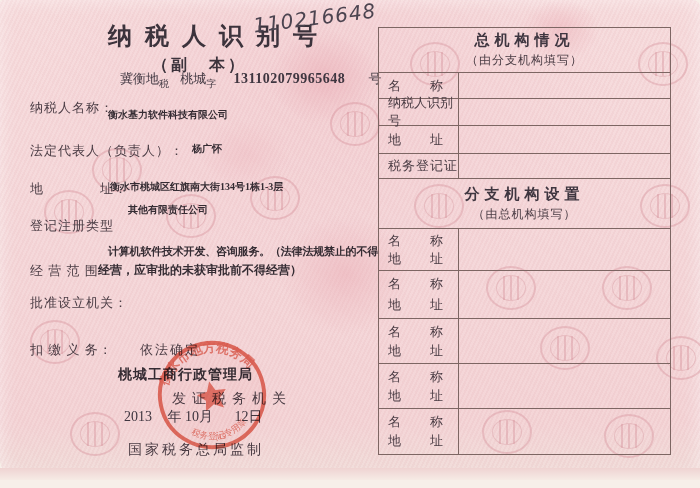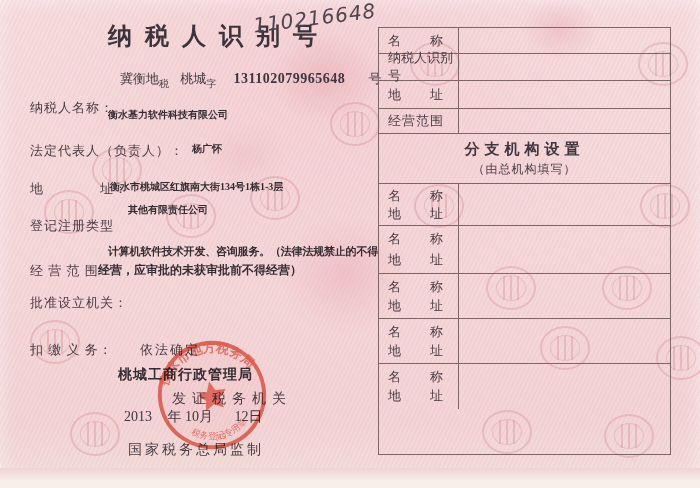--- a/index.html
+++ b/index.html
@@ -125,6 +125,10 @@
   <div class="abs label" style="left:128px;top:441px;font-size:14px;letter-spacing:3px;">国家税务总局监制</div>
 
   <div class="rtable">
+    <div class="trow thead" style="height:45px;">
+      <div class="t1">总机构情况</div>
+      <div class="t2">（由分支机构填写）</div>
+    </div>
     <div class="trow" style="height:26px;">
       <div class="lcell">
           <span class="label">名　　称</span>

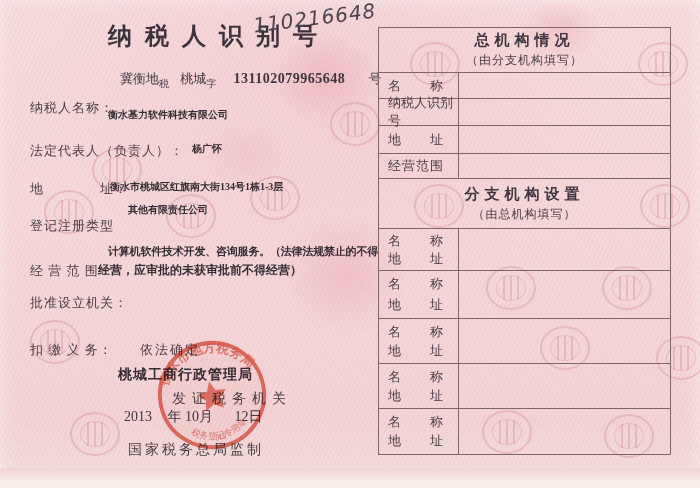--- a/index.html
+++ b/index.html
@@ -83,6 +83,7 @@
 
   <div class="abs title" style="left:108px;top:20px;">纳税人识别号</div>
   <div class="abs handwritten" style="left:253px;top:6px;">110216648</div>
+  <div class="abs subtitle" style="left:152px;top:55px;">（副　本）</div>
 
   <div class="abs serial" style="left:120px;top:70px;">
     <span>冀衡地</span><span class="sm">税</span>

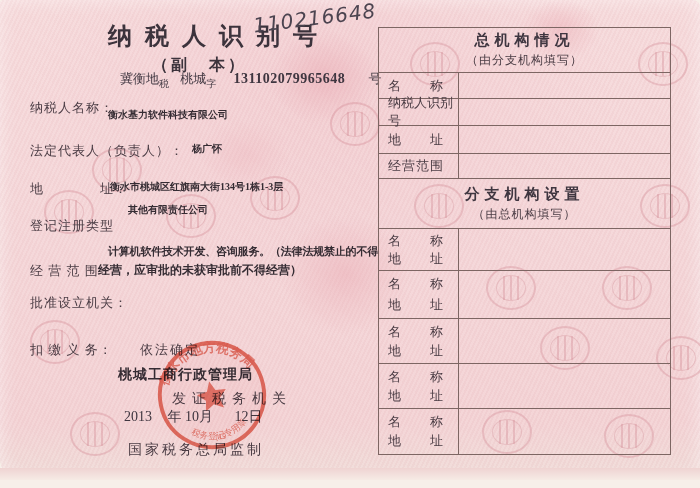--- a/index.html
+++ b/index.html
@@ -150,7 +150,7 @@
     </div>
     <div class="trow" style="height:25px;">
       <div class="lcell">
-          <span class="label">经营范围</span>
+          <span class="label">税务登记证</span>
         </div>
       <div class="vcell"></div>
     </div>

